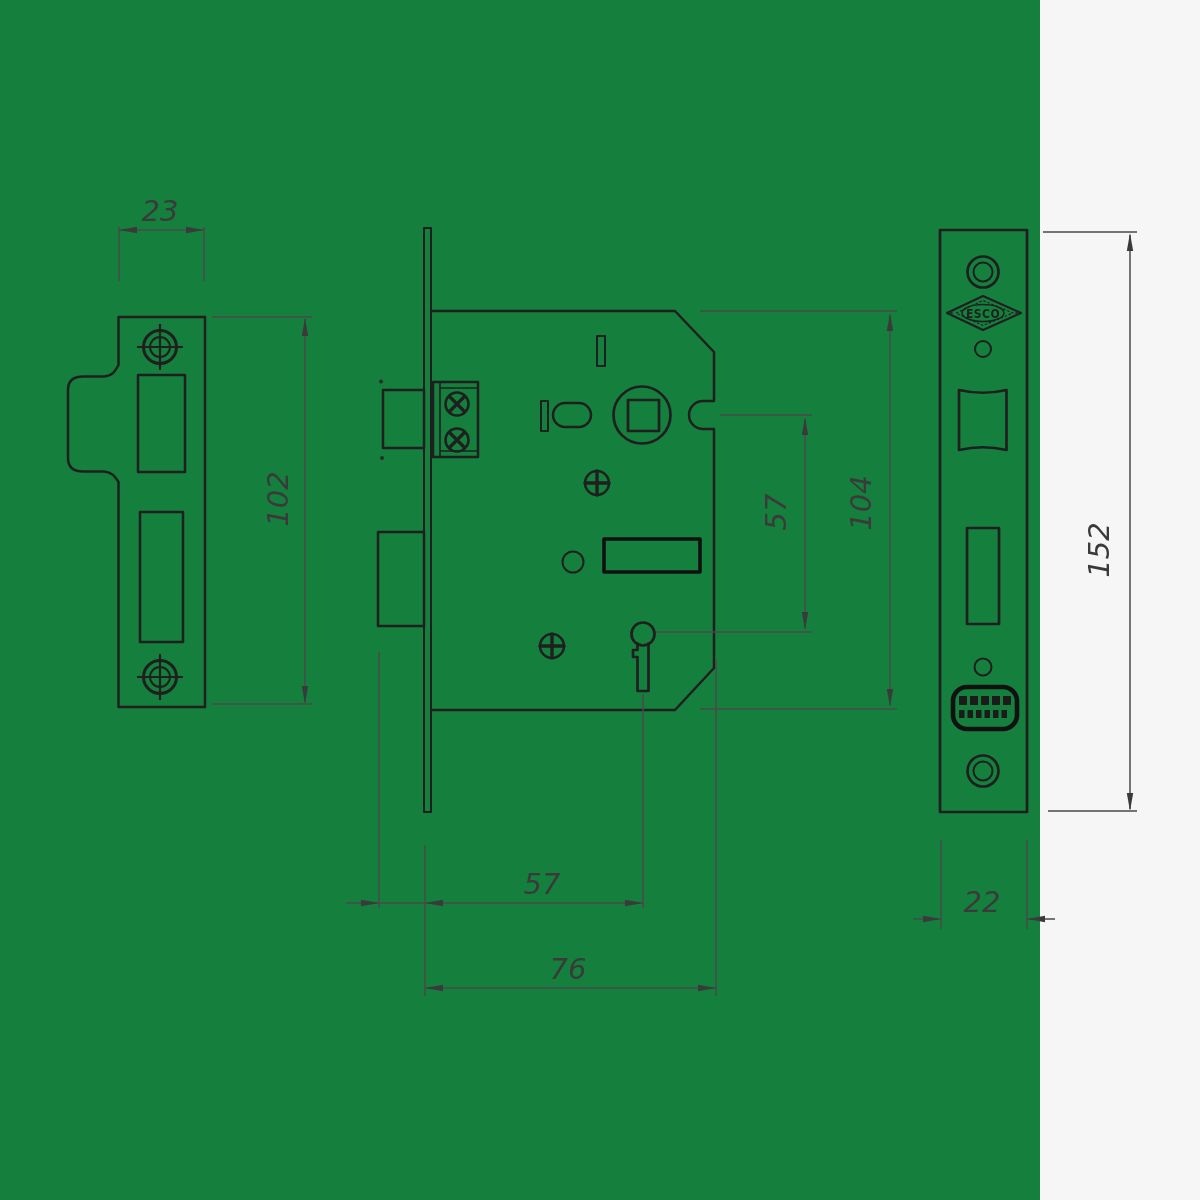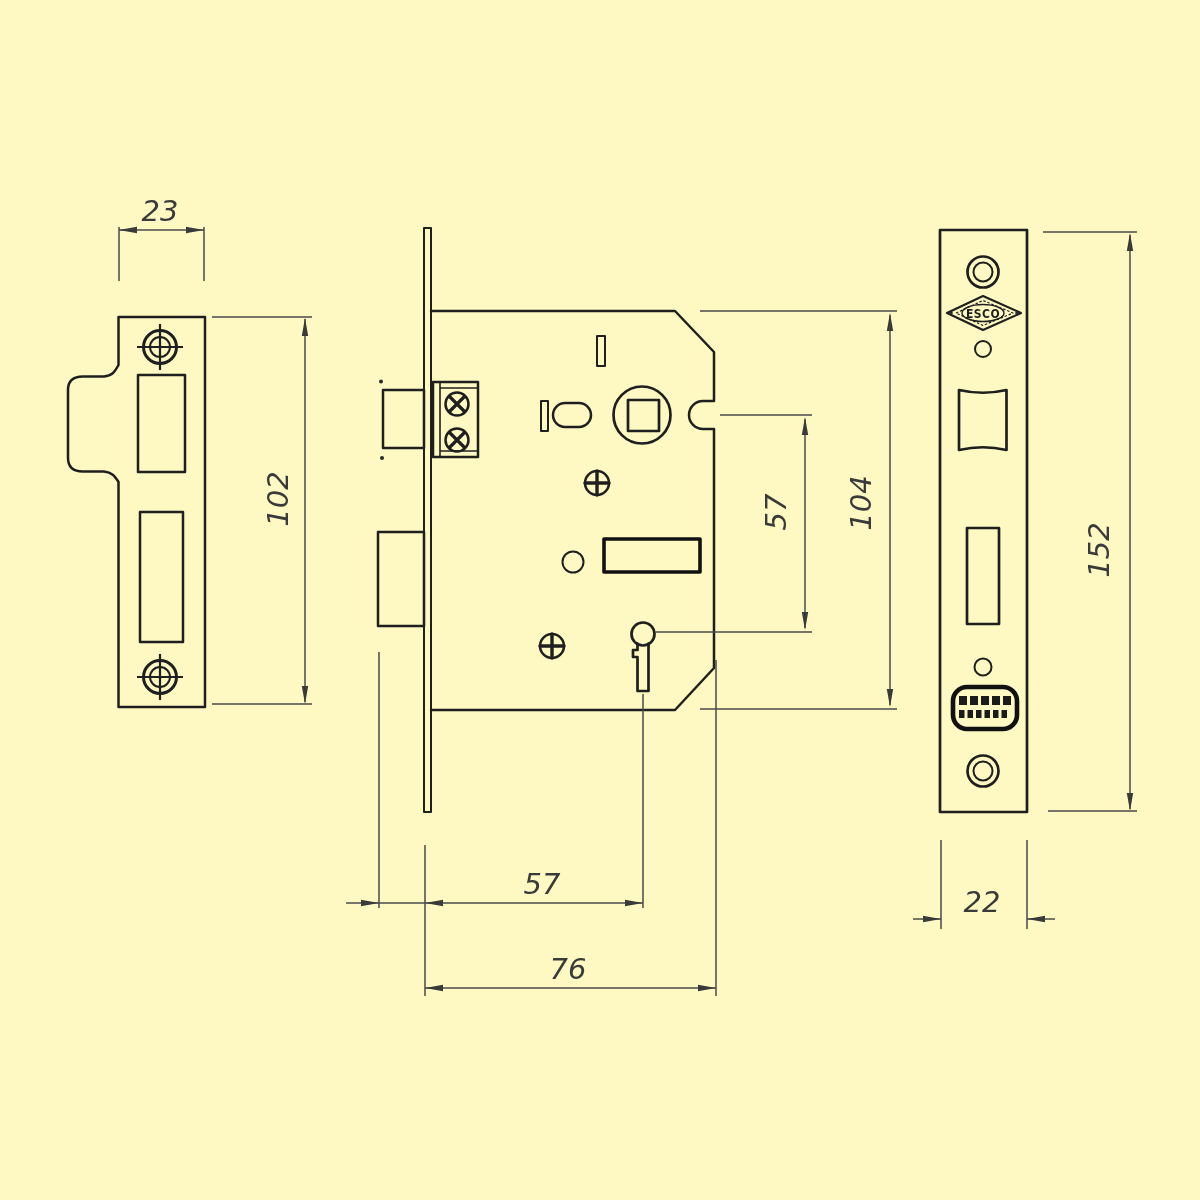--- a/index.html
+++ b/index.html
@@ -4,7 +4,7 @@
 <style>
   html,body{margin:0;padding:0;background:#f6f6f6;}
   .canvas{
-    position:relative;width:1200px;height:1200px;background:#fef9c3;
+    position:relative;width:1040px;height:1200px;background:#15803d;
     font-family:"DejaVu Sans","Liberation Sans",sans-serif;
   }
   svg{position:absolute;left:0;top:0;}

